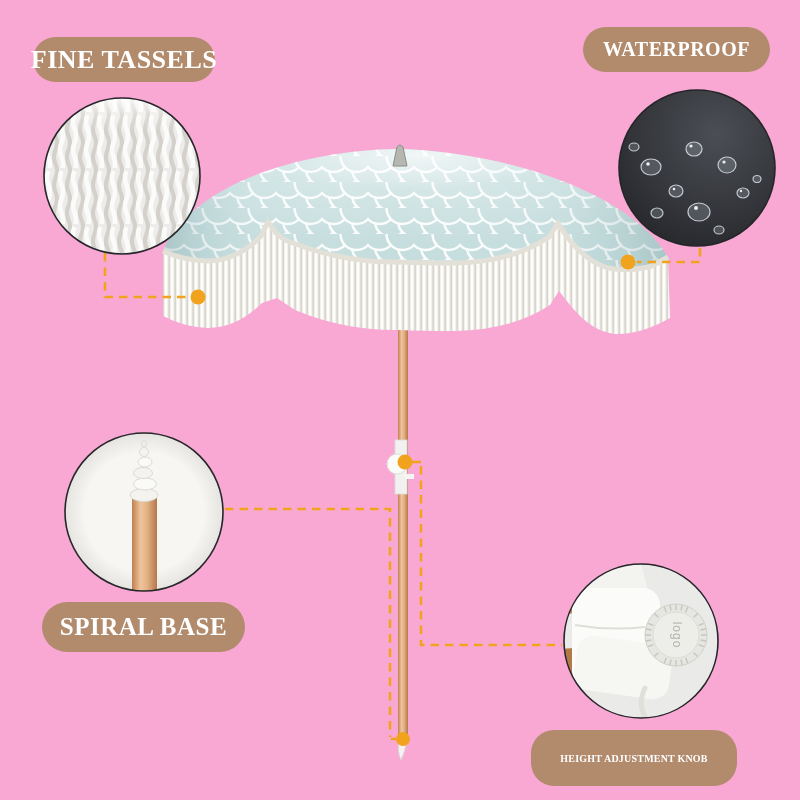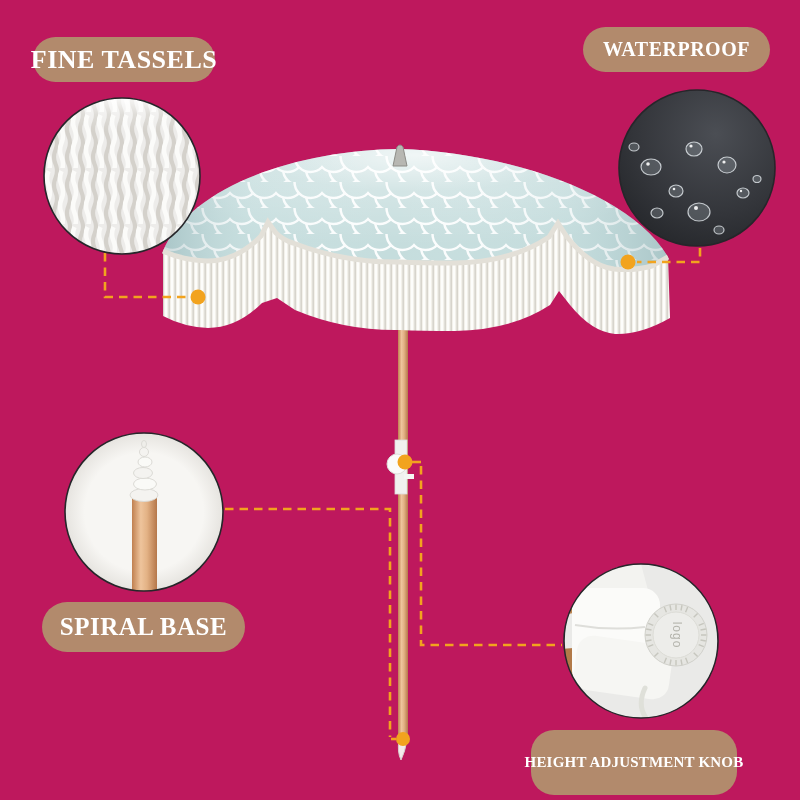--- a/index.html
+++ b/index.html
@@ -3,7 +3,7 @@
 <meta charset="utf-8">
 <style>
   html,body{margin:0;padding:0;background:#ffffff;}
-  #stage{position:relative;width:800px;height:800px;background:#be185d;overflow:hidden;
+  #stage{position:relative;width:800px;height:800px;background:#f9a8d4;overflow:hidden;
          font-family:"Liberation Serif",serif;}
   #scene{position:absolute;left:0;top:0;}
   .label{position:absolute;display:flex;align-items:center;justify-content:center;

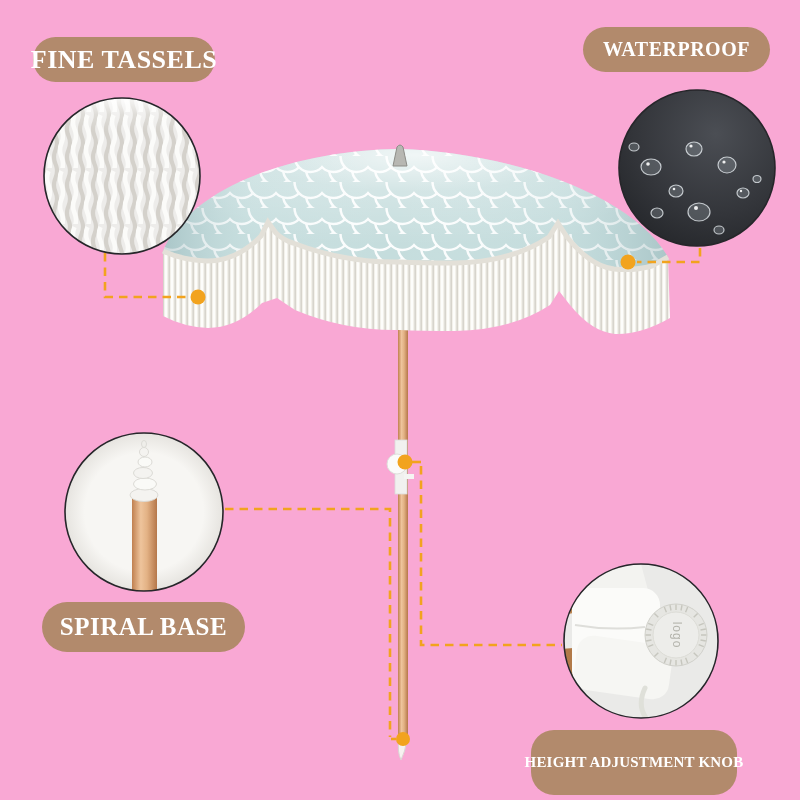--- a/index.html
+++ b/index.html
@@ -12,7 +12,7 @@
   #lbl-tassels{left:33px;top:37px;width:182px;height:45px;border-radius:23px;font-size:26px;letter-spacing:.5px;}
   #lbl-waterproof{left:583px;top:27px;width:187px;height:45px;border-radius:23px;font-size:20px;letter-spacing:.5px;}
   #lbl-spiral{left:42px;top:602px;width:203px;height:50px;border-radius:25px;font-size:25px;letter-spacing:.5px;text-align:center;}
-  #lbl-knob{left:531px;top:730px;width:206px;height:65px;border-radius:23px;font-size:15px;letter-spacing:.2px;}
+  #lbl-knob{left:531px;top:730px;width:206px;height:56px;border-radius:23px;font-size:10px;letter-spacing:.2px;}
 </style>
 </head>
 <body>

